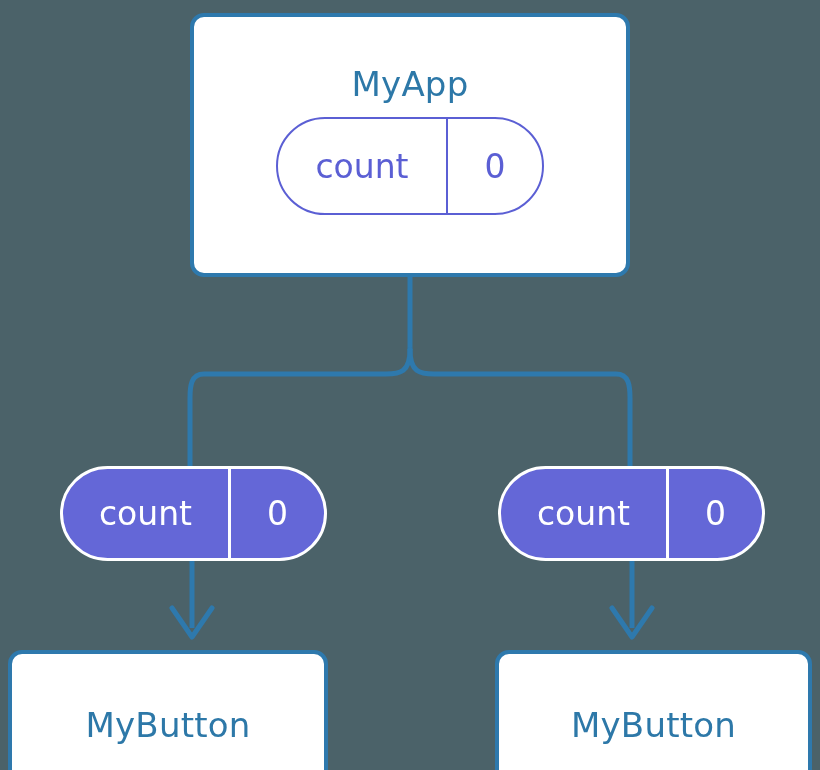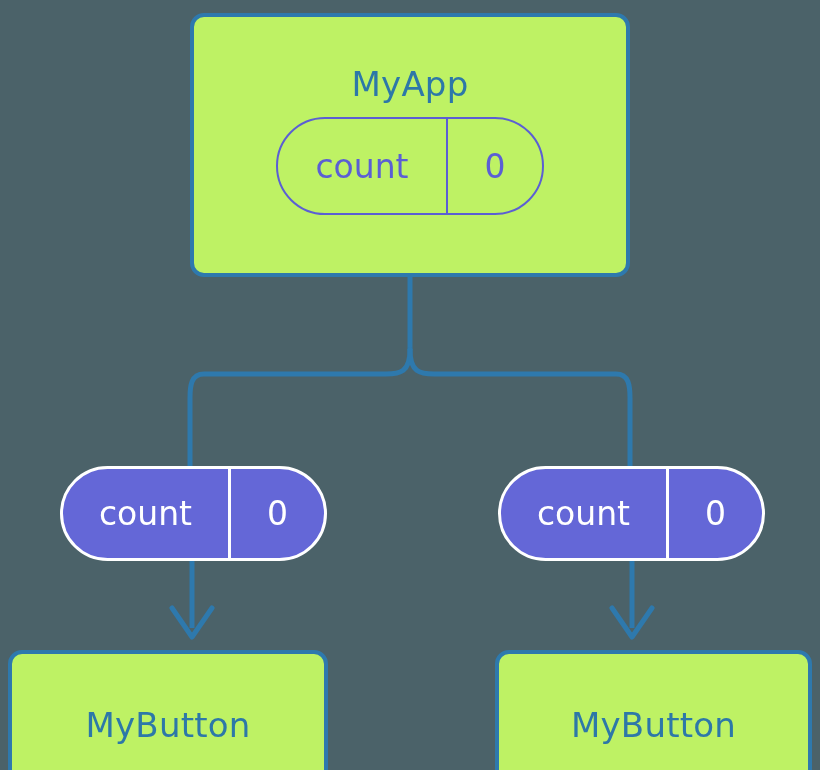--- a/index.html
+++ b/index.html
@@ -39,7 +39,7 @@
 
   
   .comp-box {
-    background: #bef264;
+    background: #ffffff;
     border: 4px solid #2e79ad;
     border-radius: 14px;
     display: flex;

